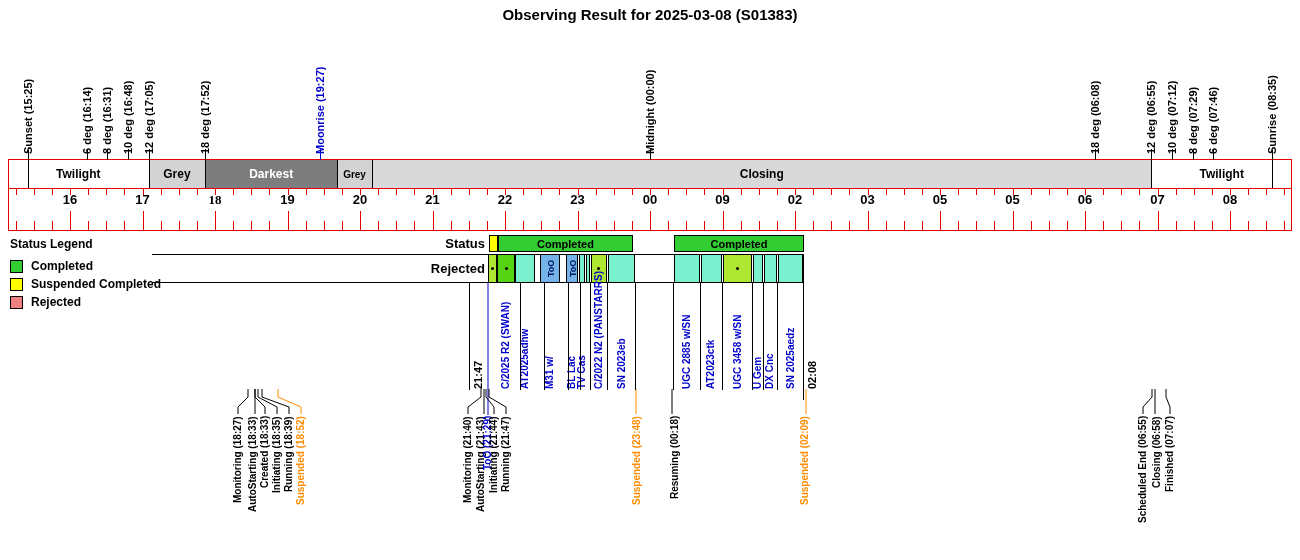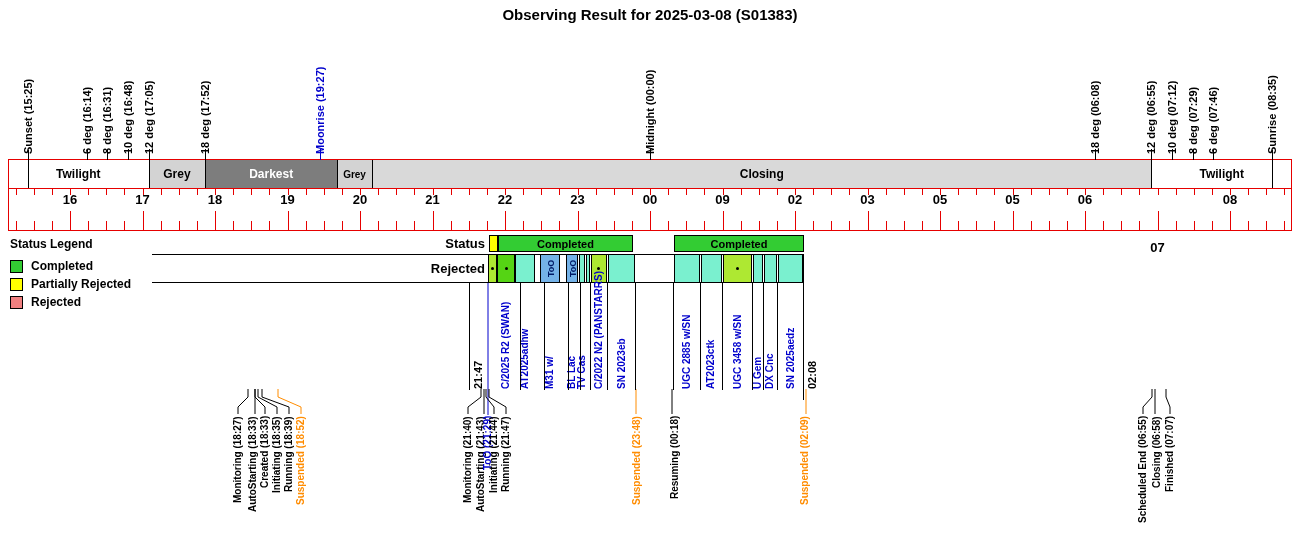--- a/index.html
+++ b/index.html
@@ -238,7 +238,7 @@
     <div class="vline" style="left: 1284.38px; top: 221px; height: 9px;"></div>
     <div class="hour" style="left: 70px;">16</div>
     <div class="hour" style="left: 142.5px;">17</div>
-    <div class="hour" style="left: 215px;">18</div>
+    <div class="hour" style="left: 215px; font-family: Liberation Serif, serif;">18</div>
     <div class="hour" style="left: 287.5px;">19</div>
     <div class="hour" style="left: 360px;">20</div>
     <div class="hour" style="left: 432.5px;">21</div>

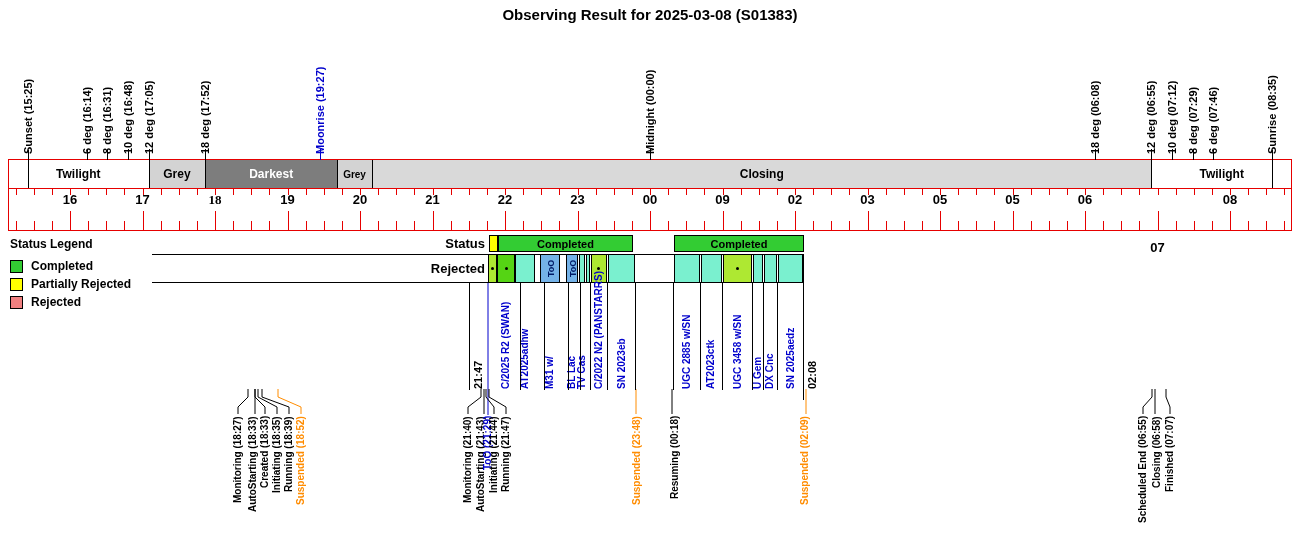--- a/index.html
+++ b/index.html
@@ -251,7 +251,7 @@
     <div class="hour" style="left: 940px;">05</div>
     <div class="hour" style="left: 1012.5px;">05</div>
     <div class="hour" style="left: 1085px;">06</div>
-    <div class="hour" style="left: 1157.5px; margin-top: 48px;">07</div>
+    <div class="hour" style="left: 1157.5px;">07</div>
     <div class="hour" style="left: 1230px;">08</div>
     <div class="vtext sky-label" style="left: 20.7325px; color: rgb(0, 0, 0);">Sunset (15:25)</div>
     <div class="blk-vline" style="left: 27.7325px; top: 150px; height: 38px;"></div>

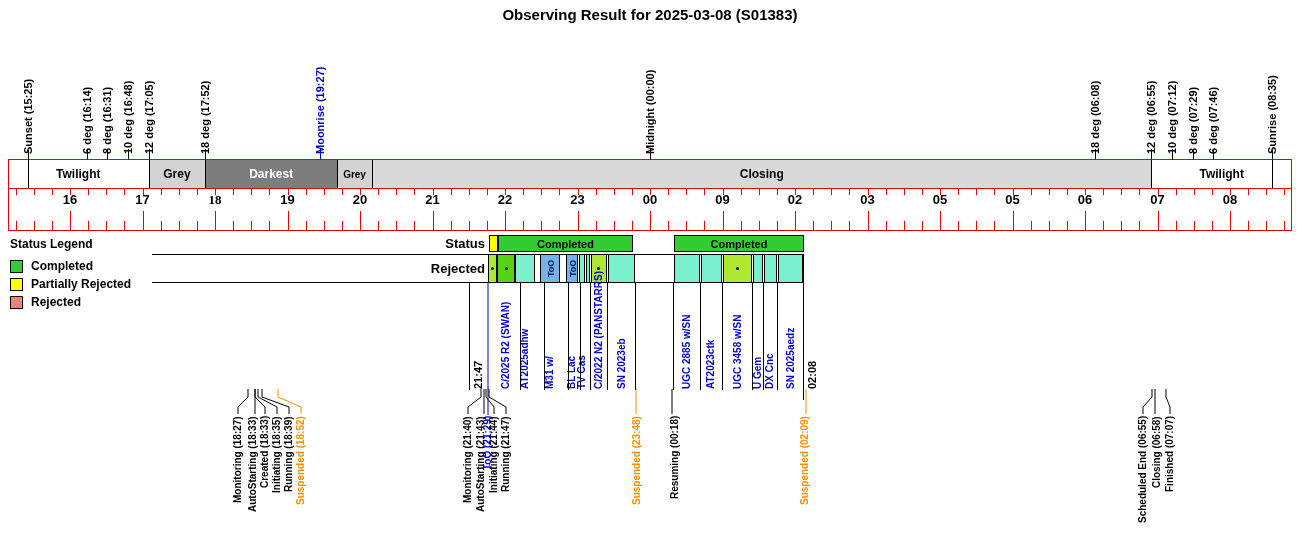--- a/index.html
+++ b/index.html
@@ -48,7 +48,7 @@
     </div>
     <div class="legend-item">
       <span class="swatch" style="background: rgb(255, 255, 0);"></span>
-      <span>Partially Rejected</span>
+      <span>Suspended Completed</span>
     </div>
     <div class="legend-item">
       <span class="swatch" style="background: rgb(240, 128, 128);"></span>

